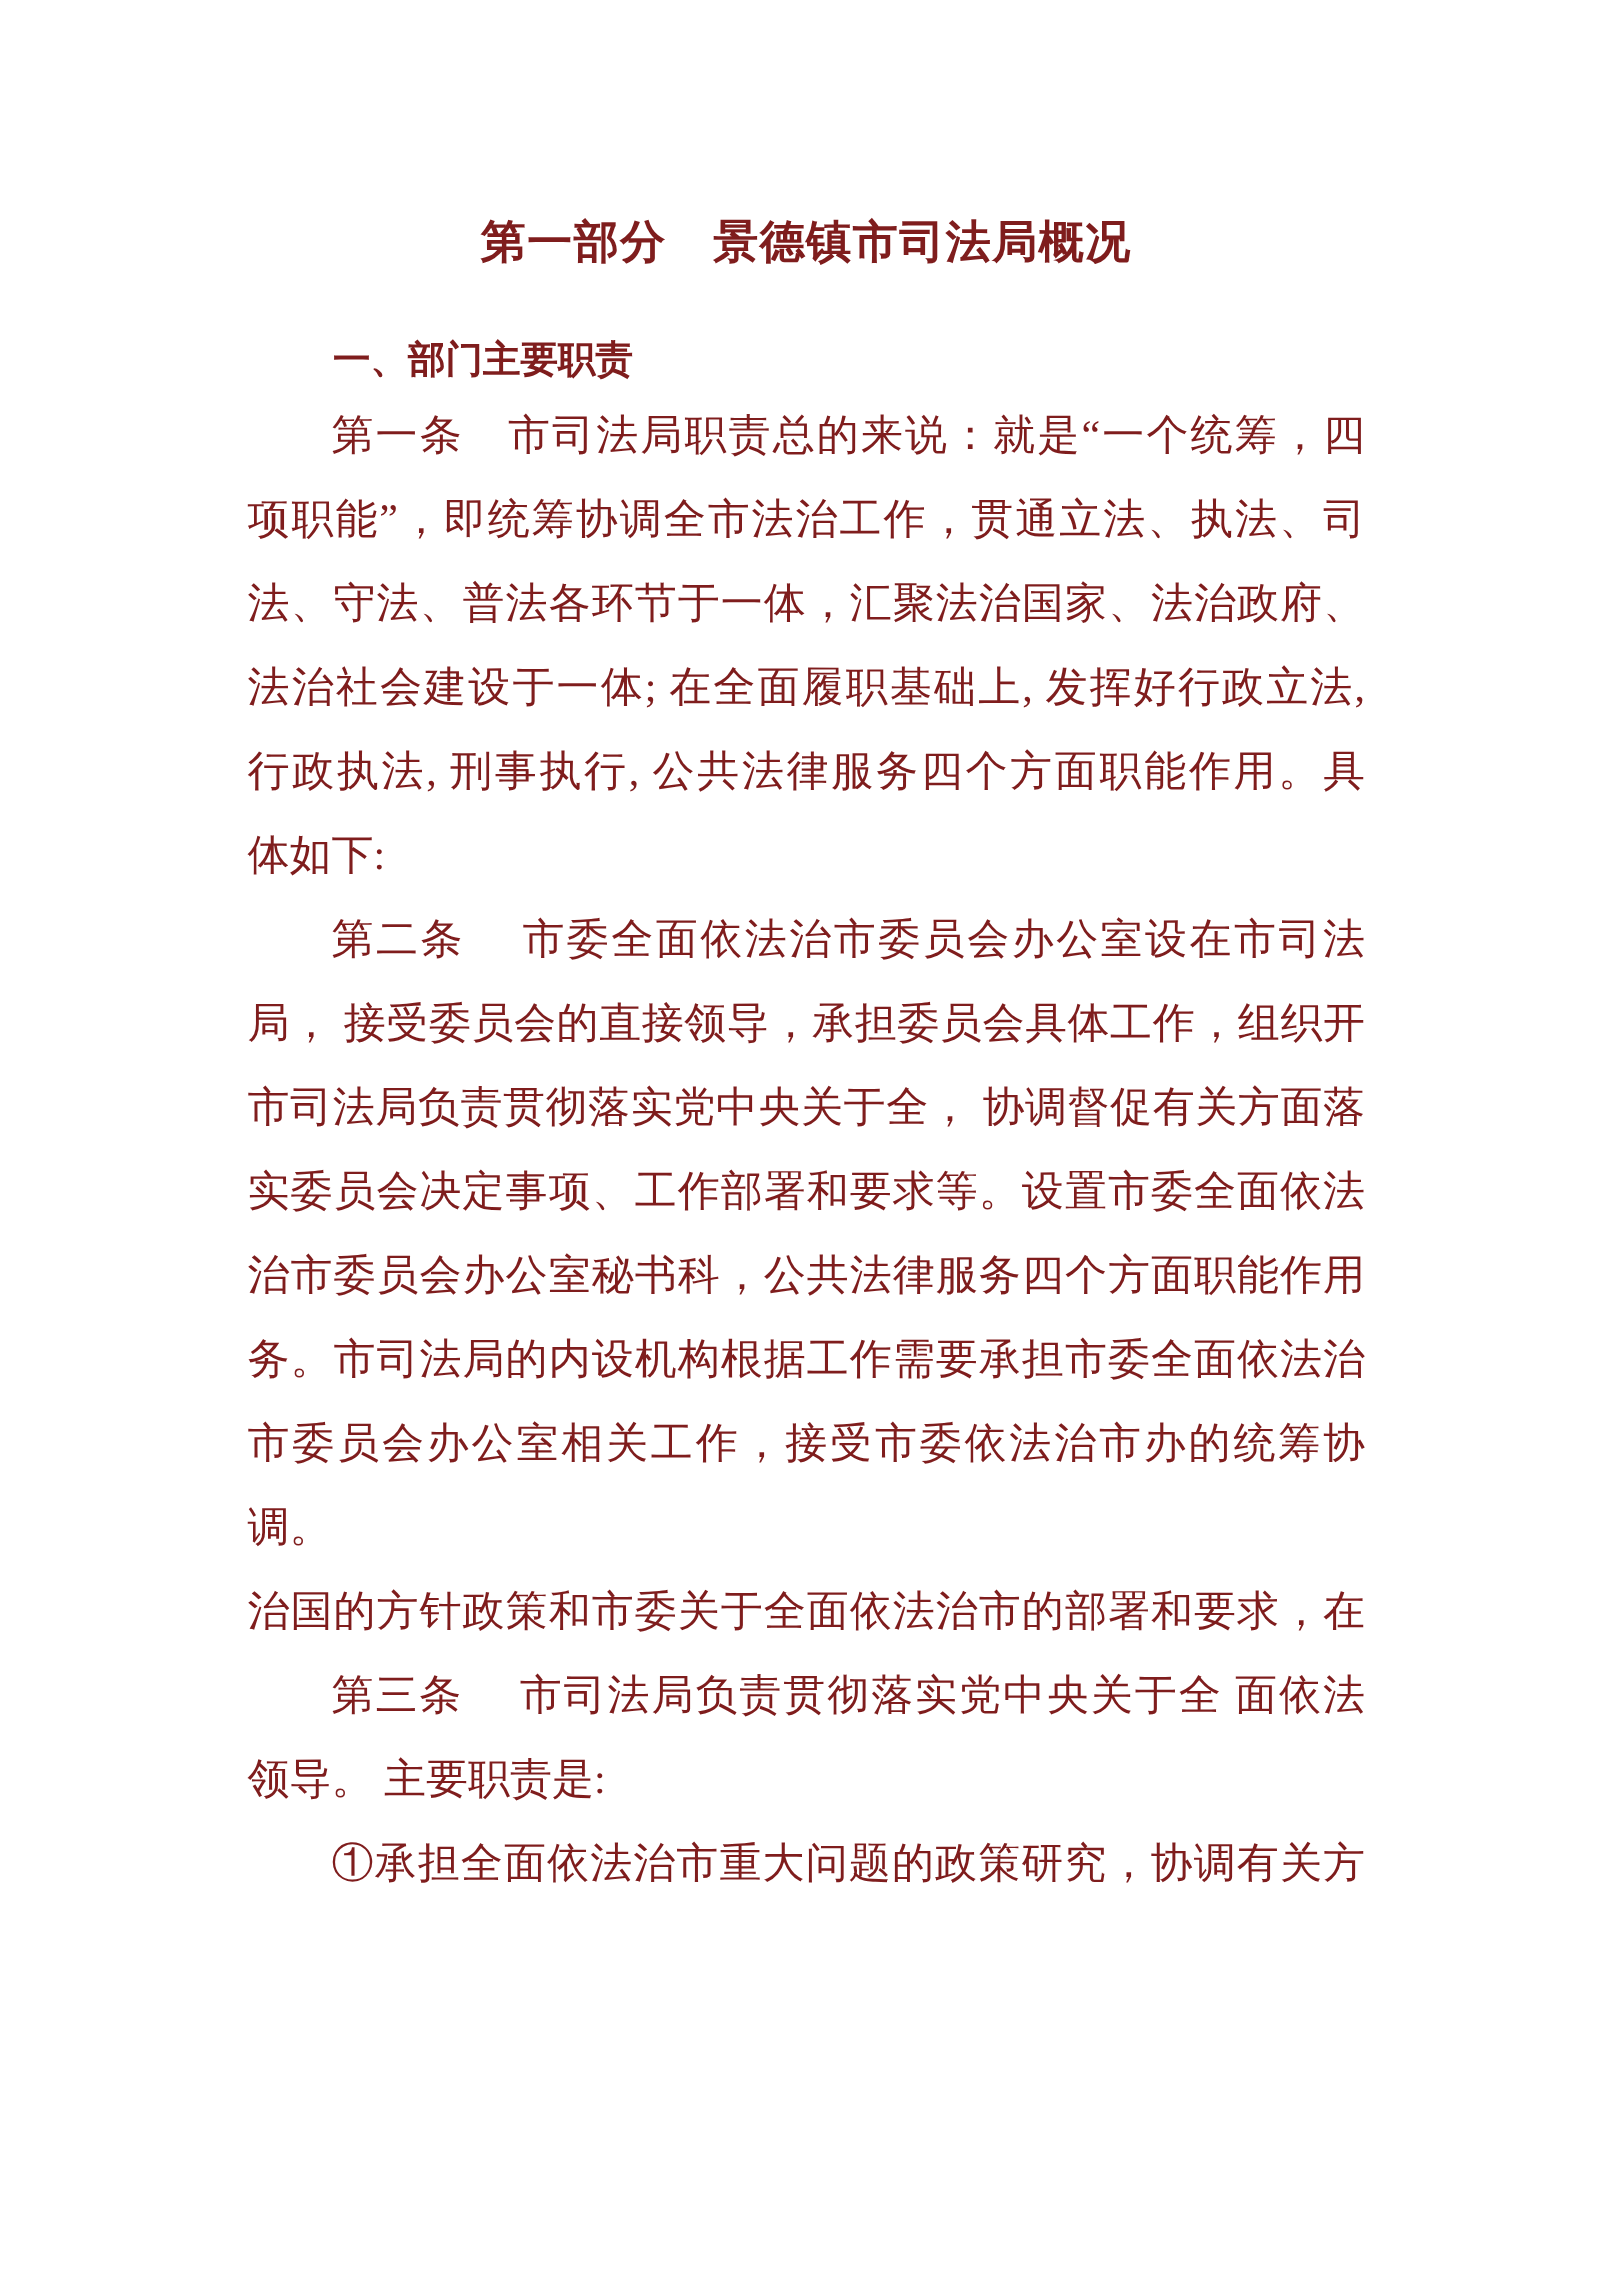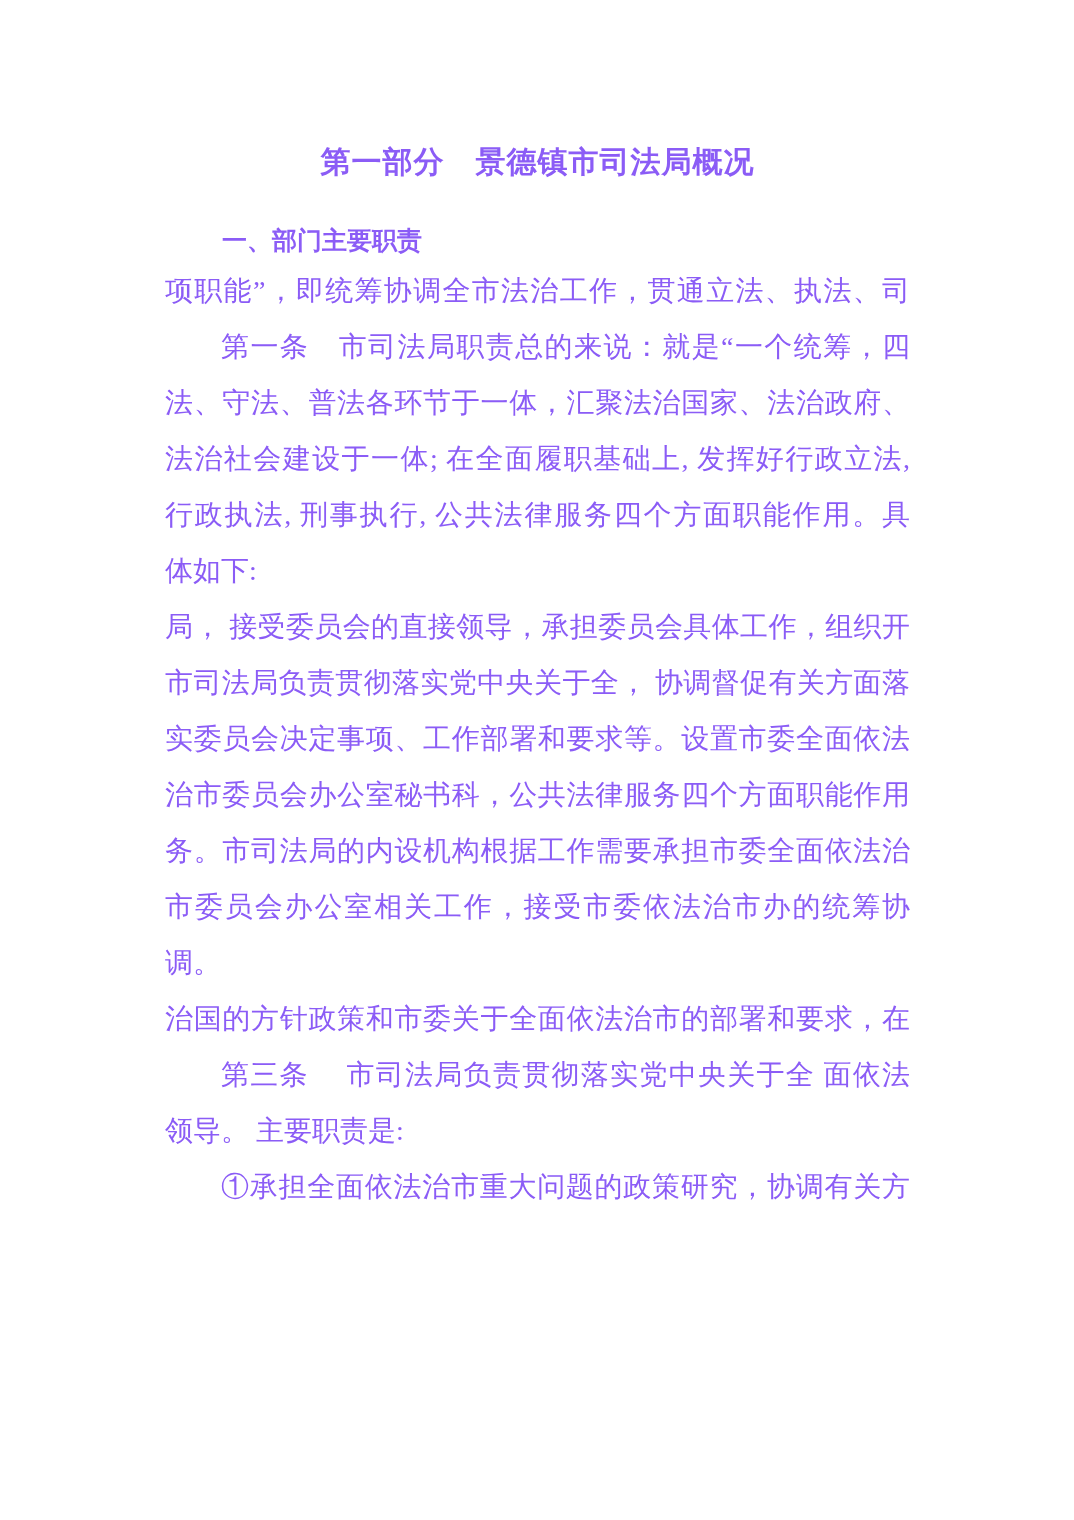--- a/index.html
+++ b/index.html
@@ -10,7 +10,7 @@
     height: 1520px;
     margin: 0 auto;
     background: #ffffff;
-    color: #8b5cf6;
+    color: #7f1d1d;
     font-family: "Liberation Serif", "DejaVu Serif", serif;
     overflow: hidden;
   }

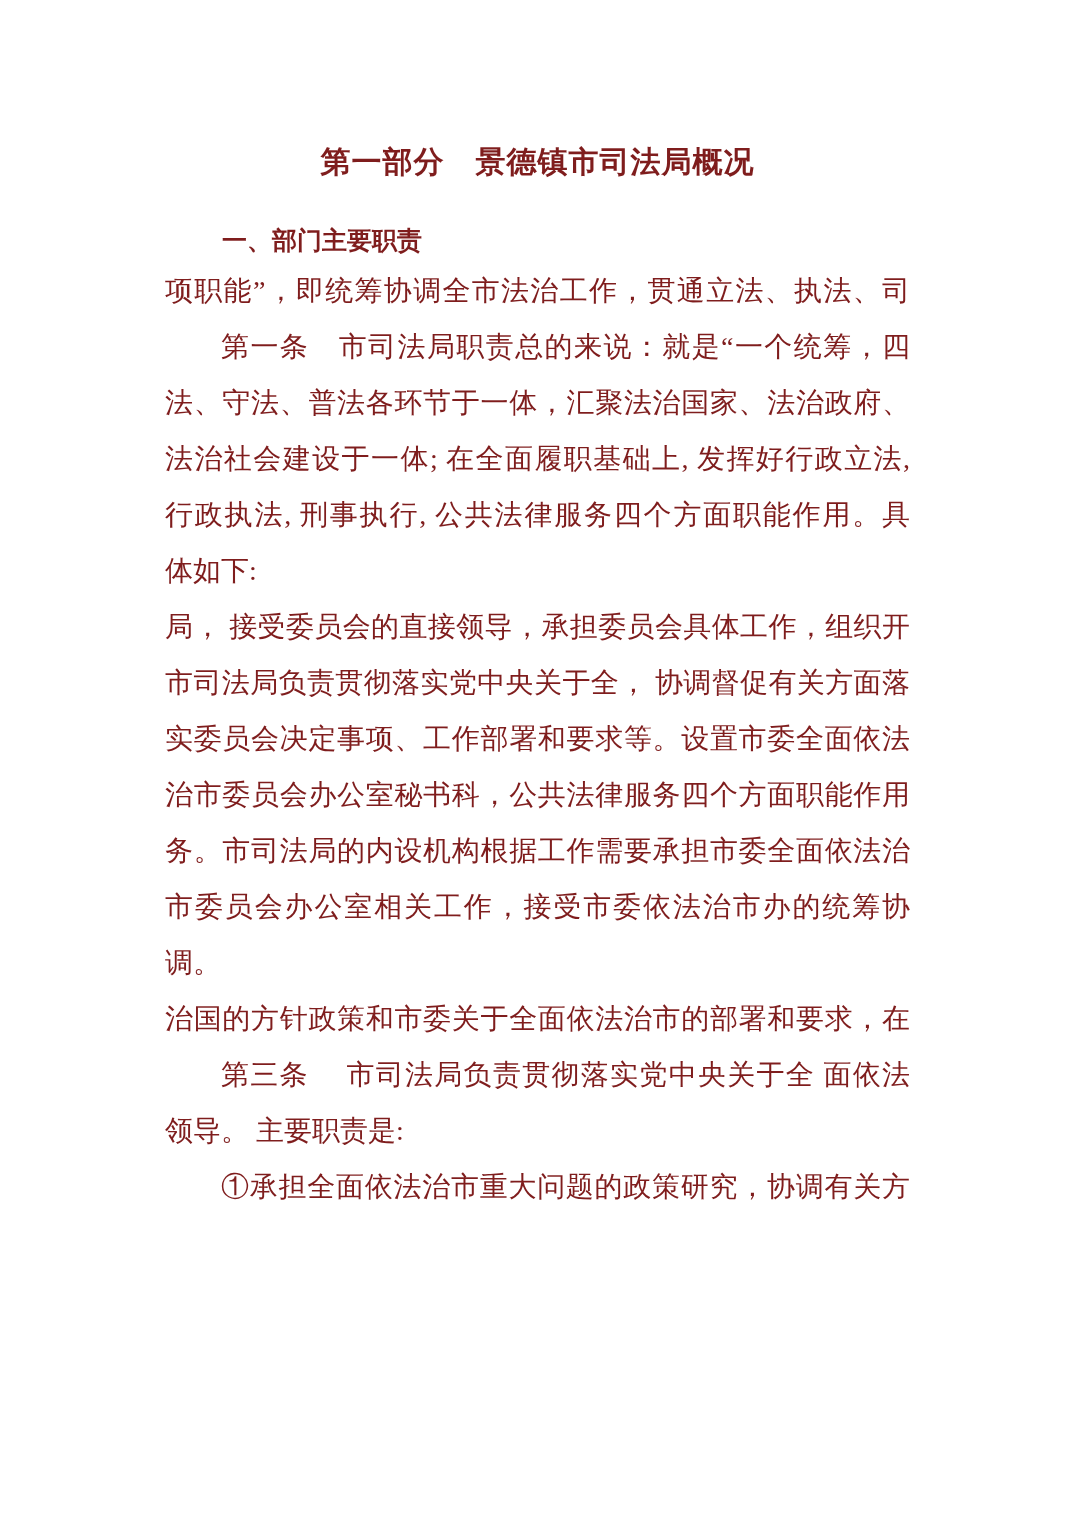--- a/index.html
+++ b/index.html
@@ -64,8 +64,8 @@
     <div class="doc-title">第一部分　景德镇市司法局概况</div>
     <div class="section-heading">一、部门主要职责</div>
     <div class="body-text">
+      <div class="line indent">第一条　市司法局职责总的来说：就是“一个统筹，四</div>
       <div class="line">项职能”，即统筹协调全市法治工作，贯通立法、执法、司</div>
-      <div class="line indent">第一条　市司法局职责总的来说：就是“一个统筹，四</div>
       <div class="line">法、守法、普法各环节于一体，汇聚法治国家、法治政府、</div>
       <div class="line">法治社会建设于一体; 在全面履职基础上, 发挥好行政立法,</div>
       <div class="line">行政执法, 刑事执行, 公共法律服务四个方面职能作用。具</div>

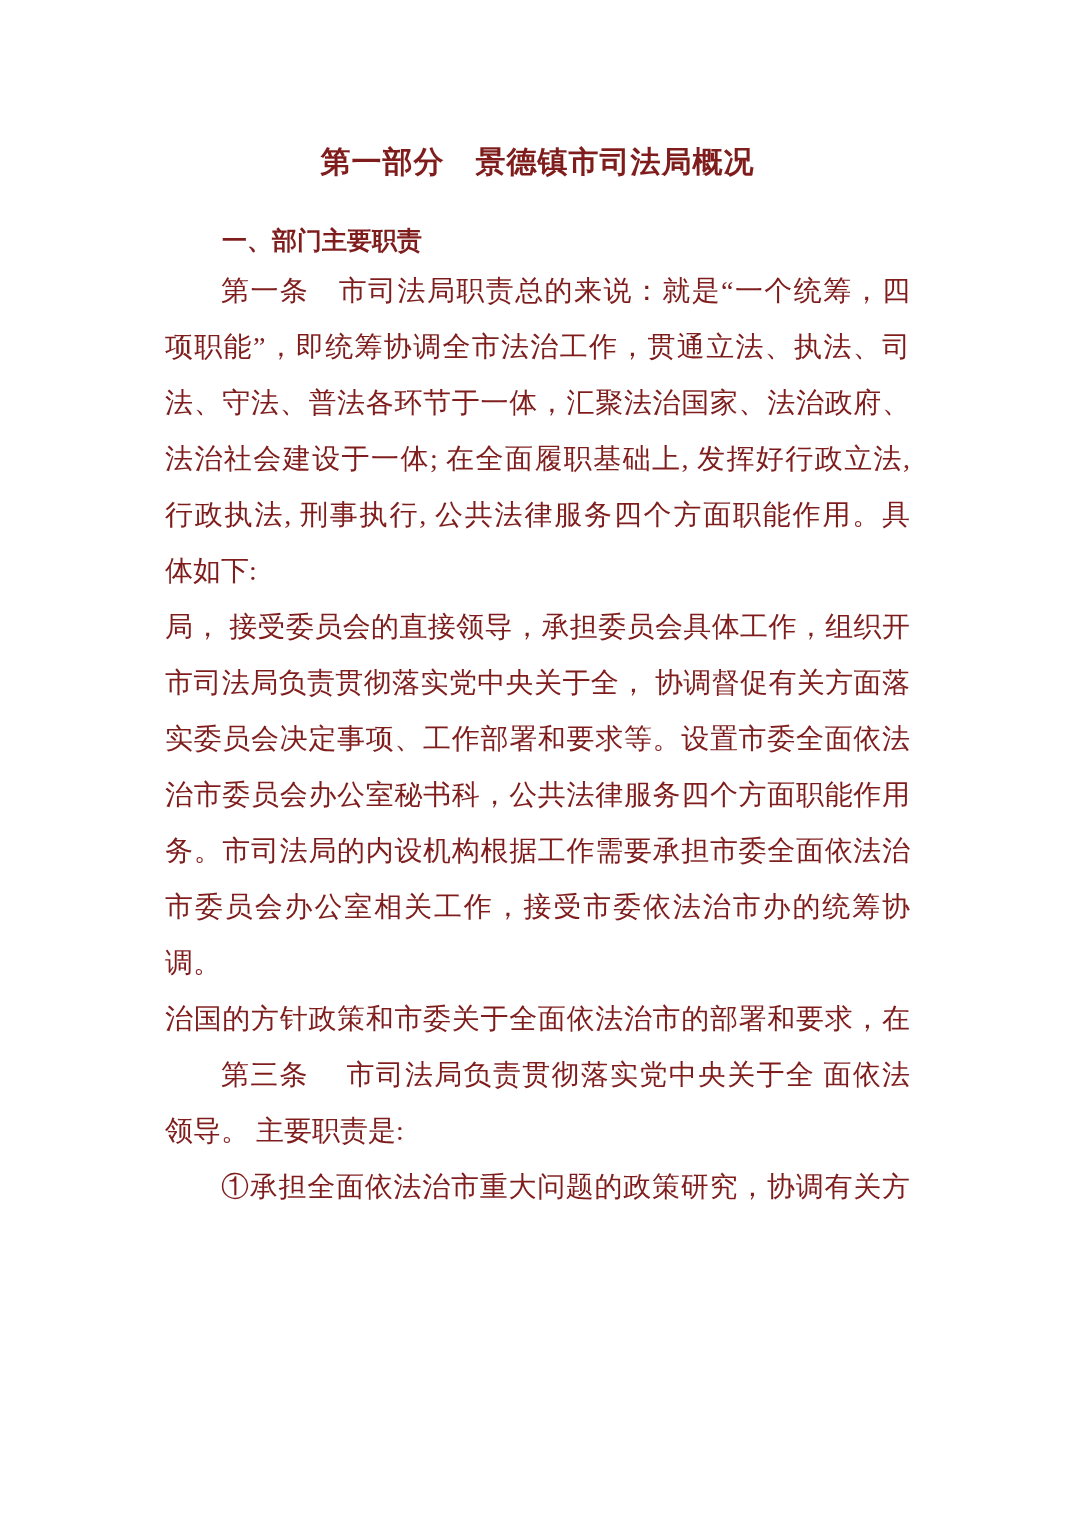--- a/index.html
+++ b/index.html
@@ -70,6 +70,7 @@
       <div class="line">法治社会建设于一体; 在全面履职基础上, 发挥好行政立法,</div>
       <div class="line">行政执法, 刑事执行, 公共法律服务四个方面职能作用。具</div>
       <div class="line end">体如下:</div>
+      <div class="line indent">第二条　 市委全面依法治市委员会办公室设在市司法</div>
       <div class="line">局， 接受委员会的直接领导，承担委员会具体工作，组织开</div>
       <div class="line">市司法局负责贯彻落实党中央关于全， 协调督促有关方面落</div>
       <div class="line">实委员会决定事项、工作部署和要求等。设置市委全面依法</div>

